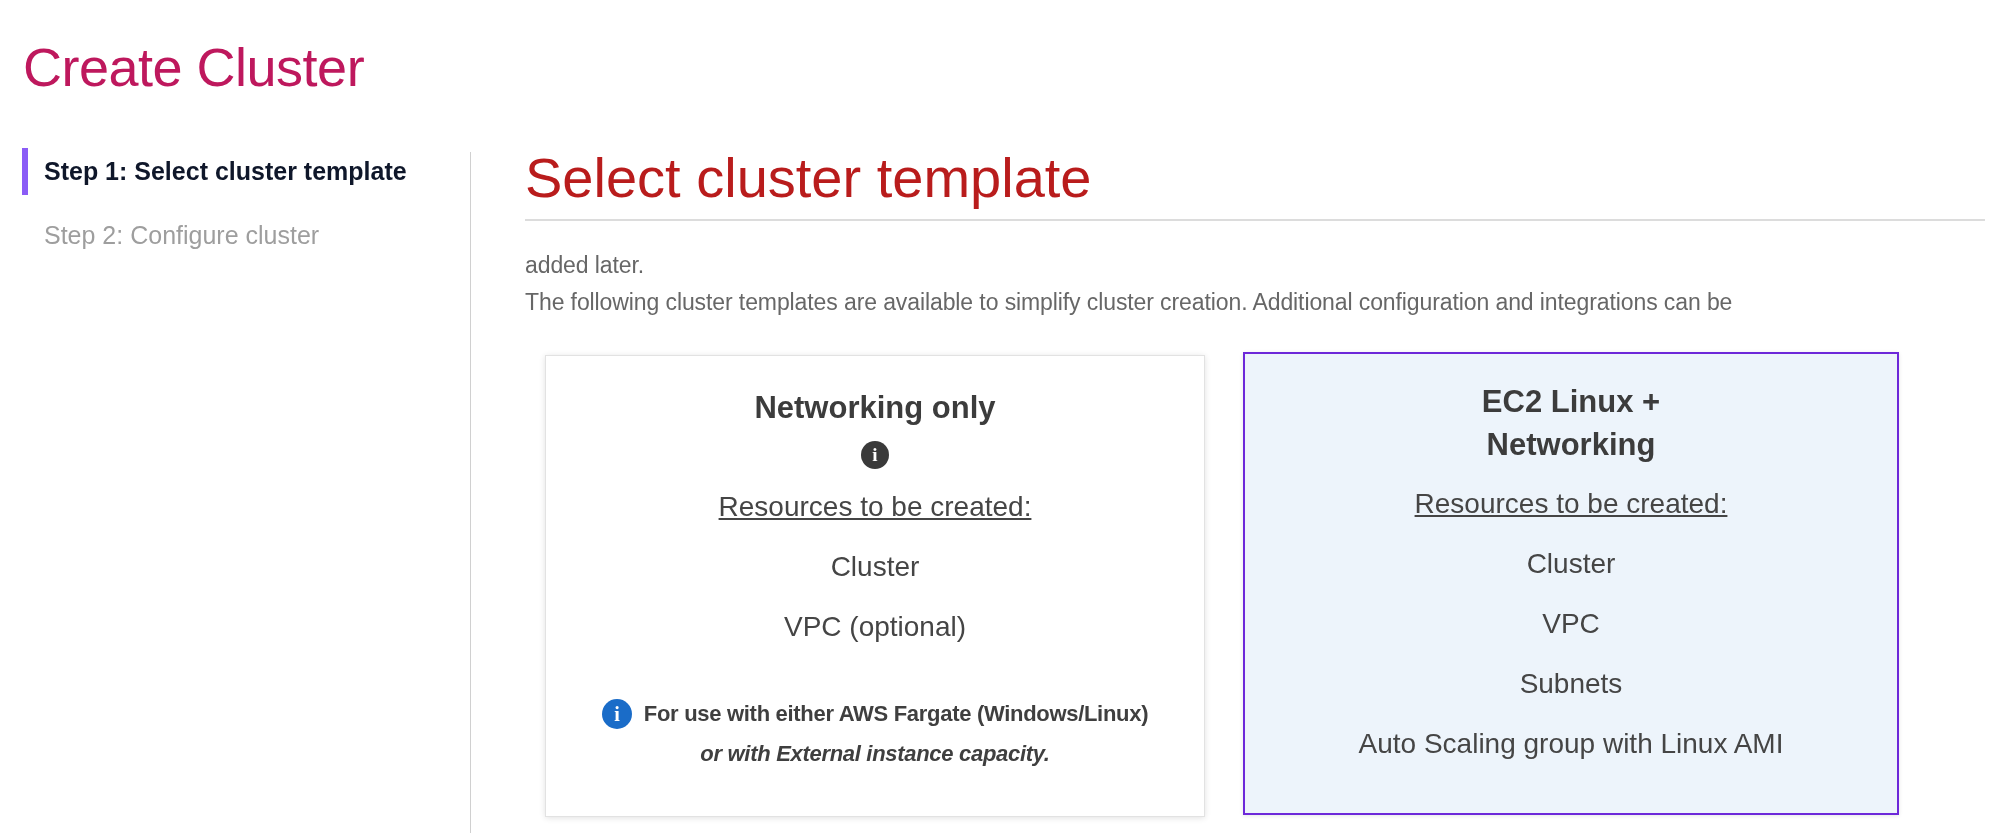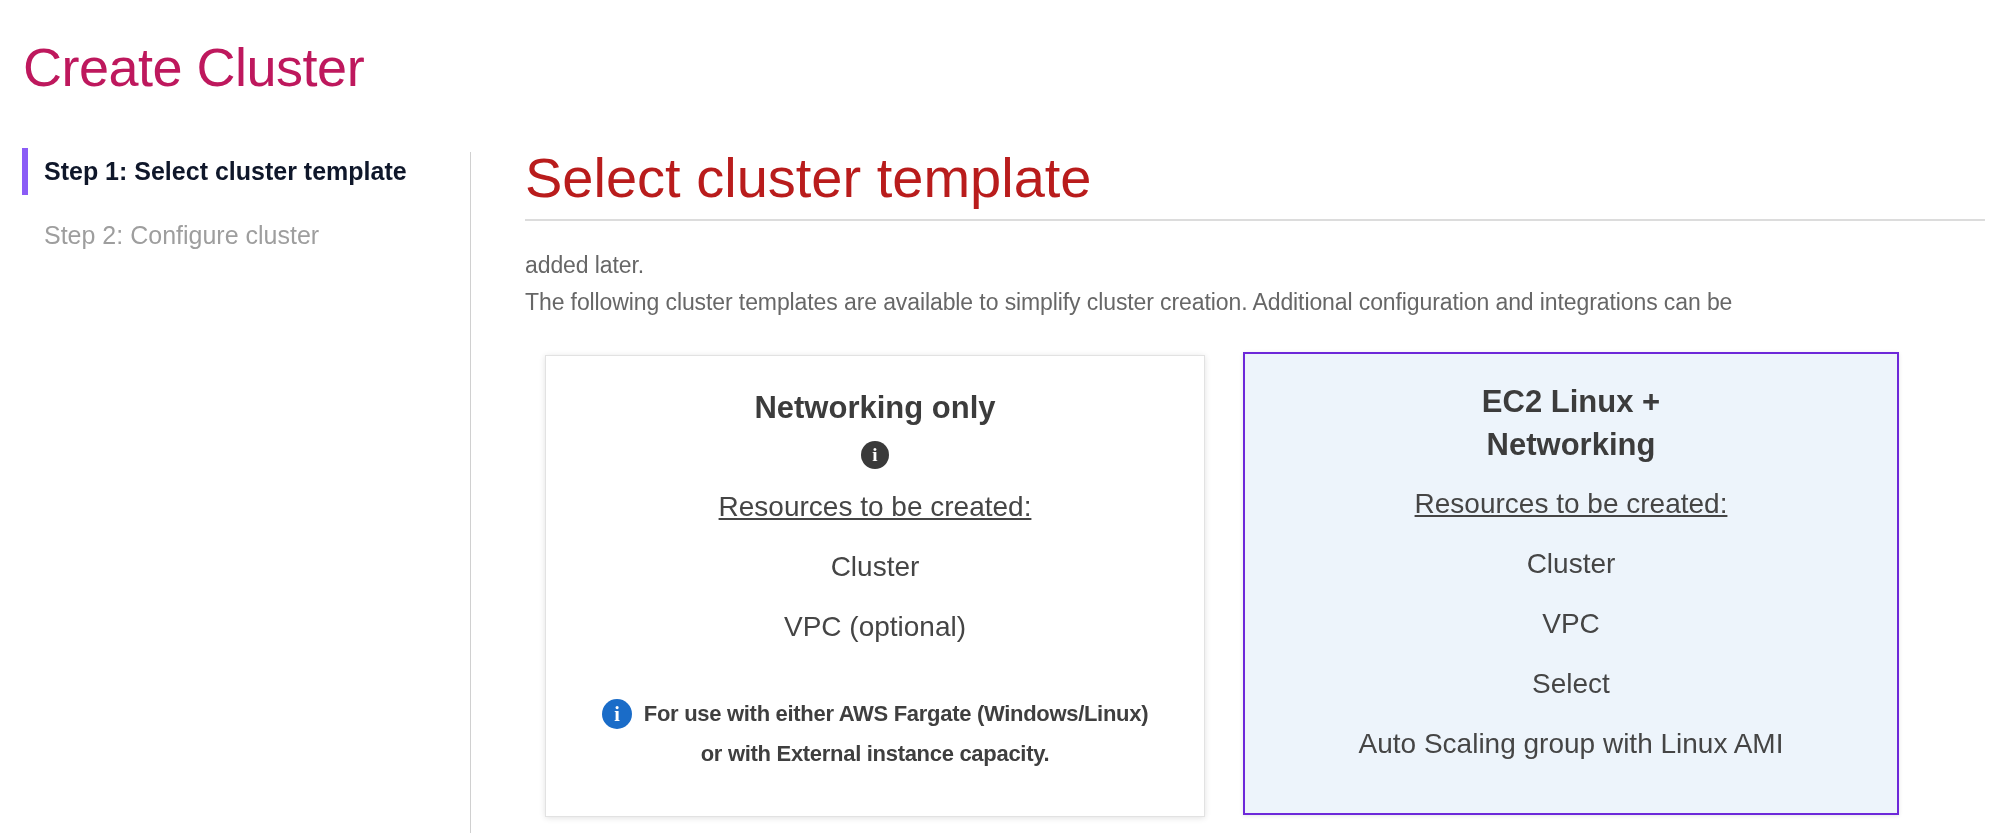--- a/index.html
+++ b/index.html
@@ -172,7 +172,7 @@
   <div class="resources-heading">Resources to be created:</div>
   <div class="resource-item">Cluster</div>
   <div class="resource-item">VPC</div>
-  <div class="resource-item">Select</div>
+  <div class="resource-item">Subnets</div>
   <div class="resource-item">Auto Scaling group with Linux AMI</div>
 </div>
 

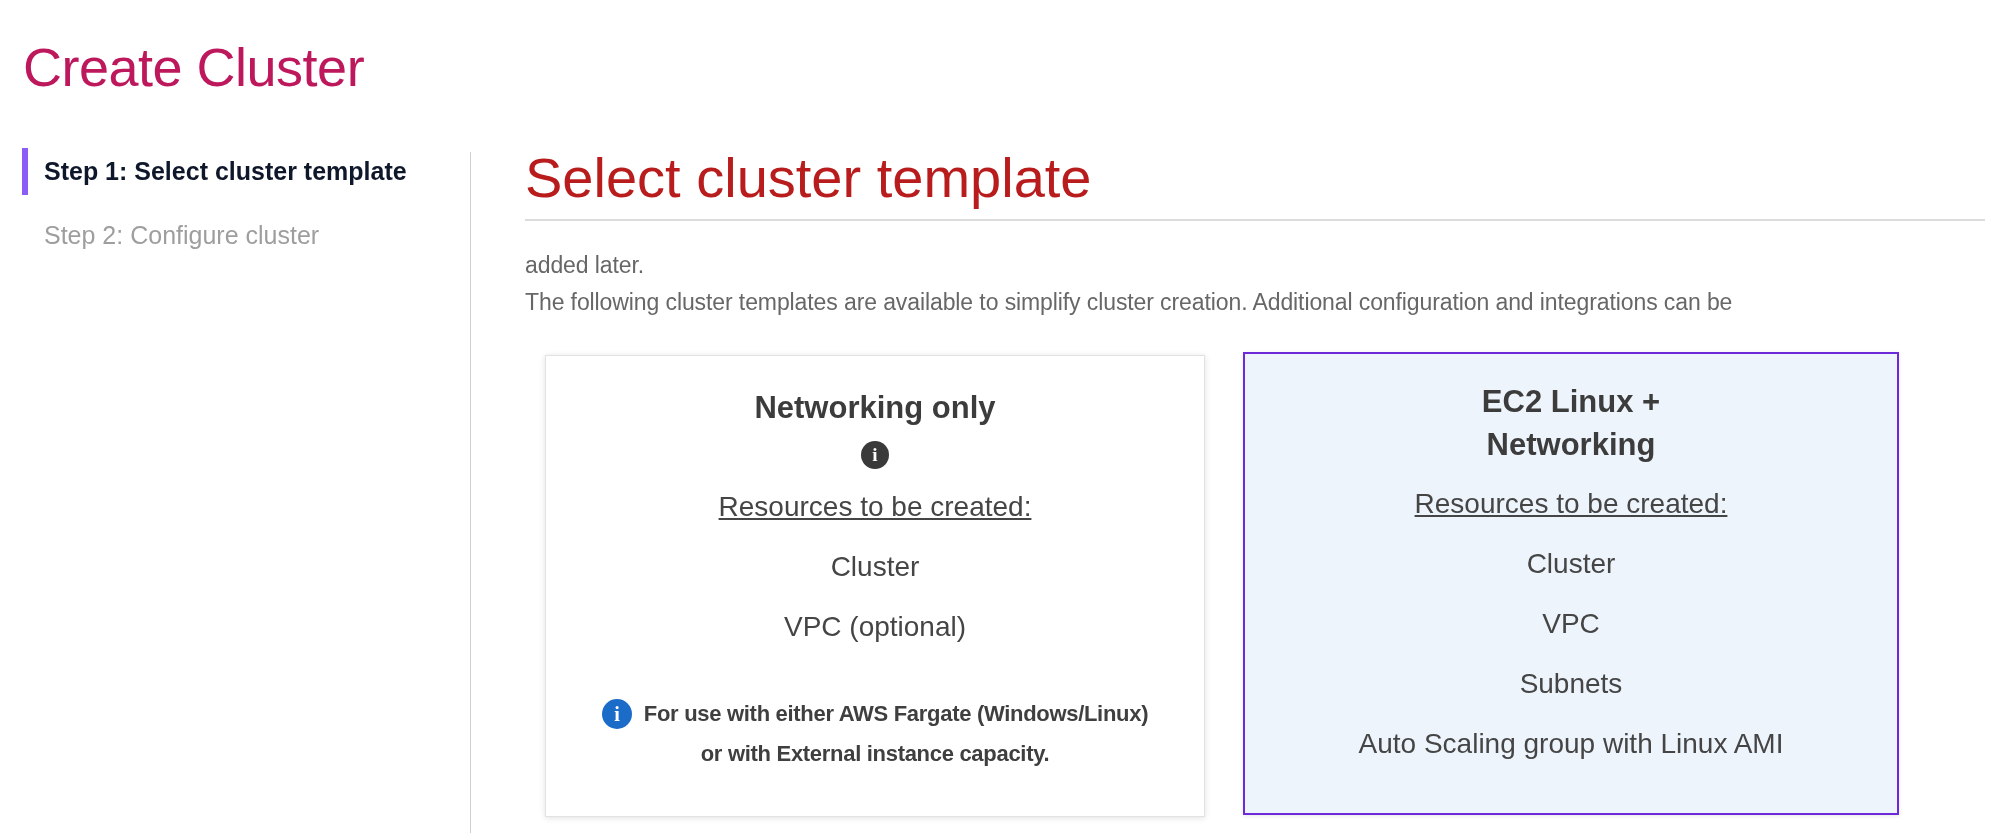--- a/index.html
+++ b/index.html
@@ -124,7 +124,7 @@
     display: flex; align-items: center; justify-content: center; gap: 12px;
     white-space: nowrap;
   }
-  .note-line2 { white-space: nowrap; }
+  .note-line2 { white-space: nowrap; font-style: italic; }
 </style>
 </head>
 <body>

